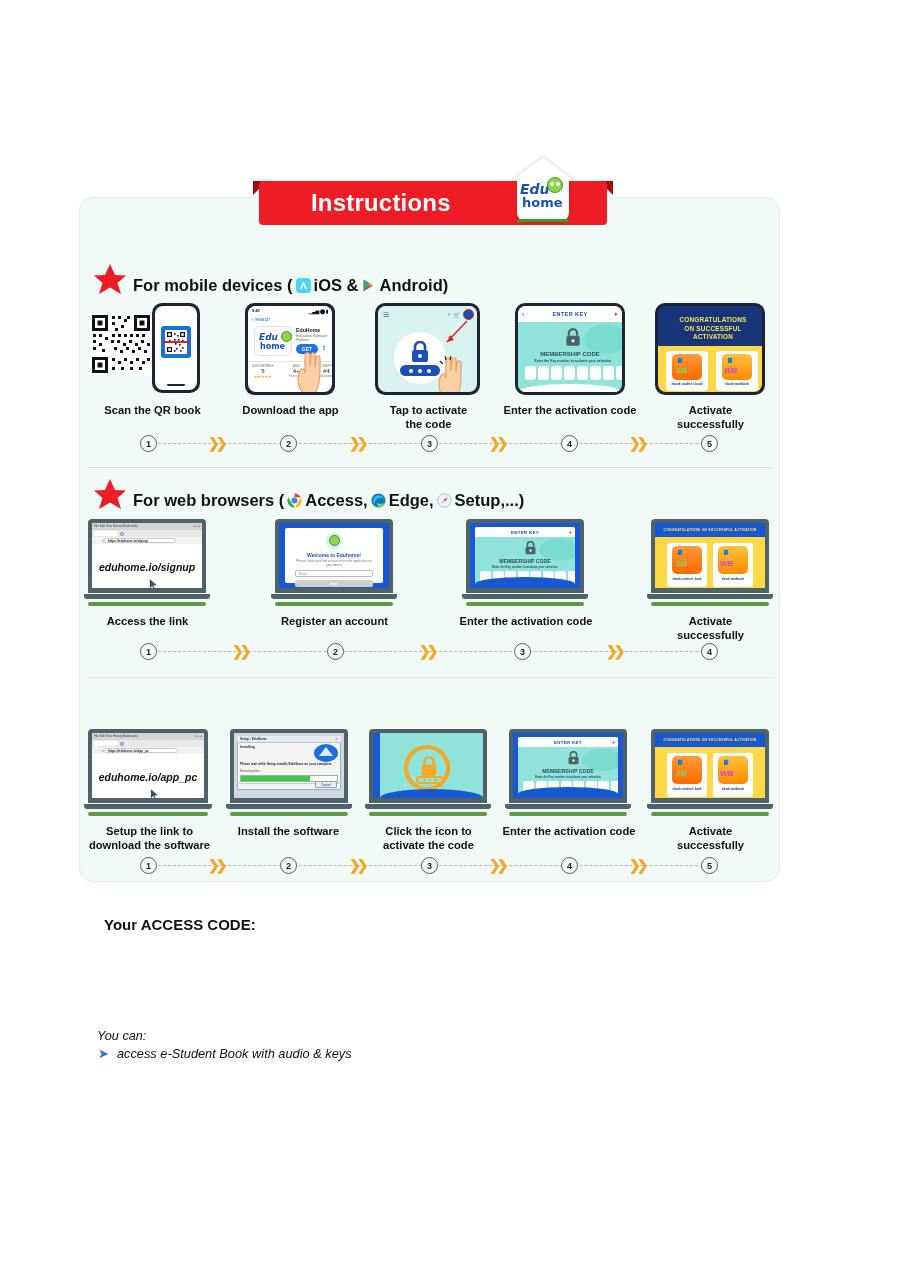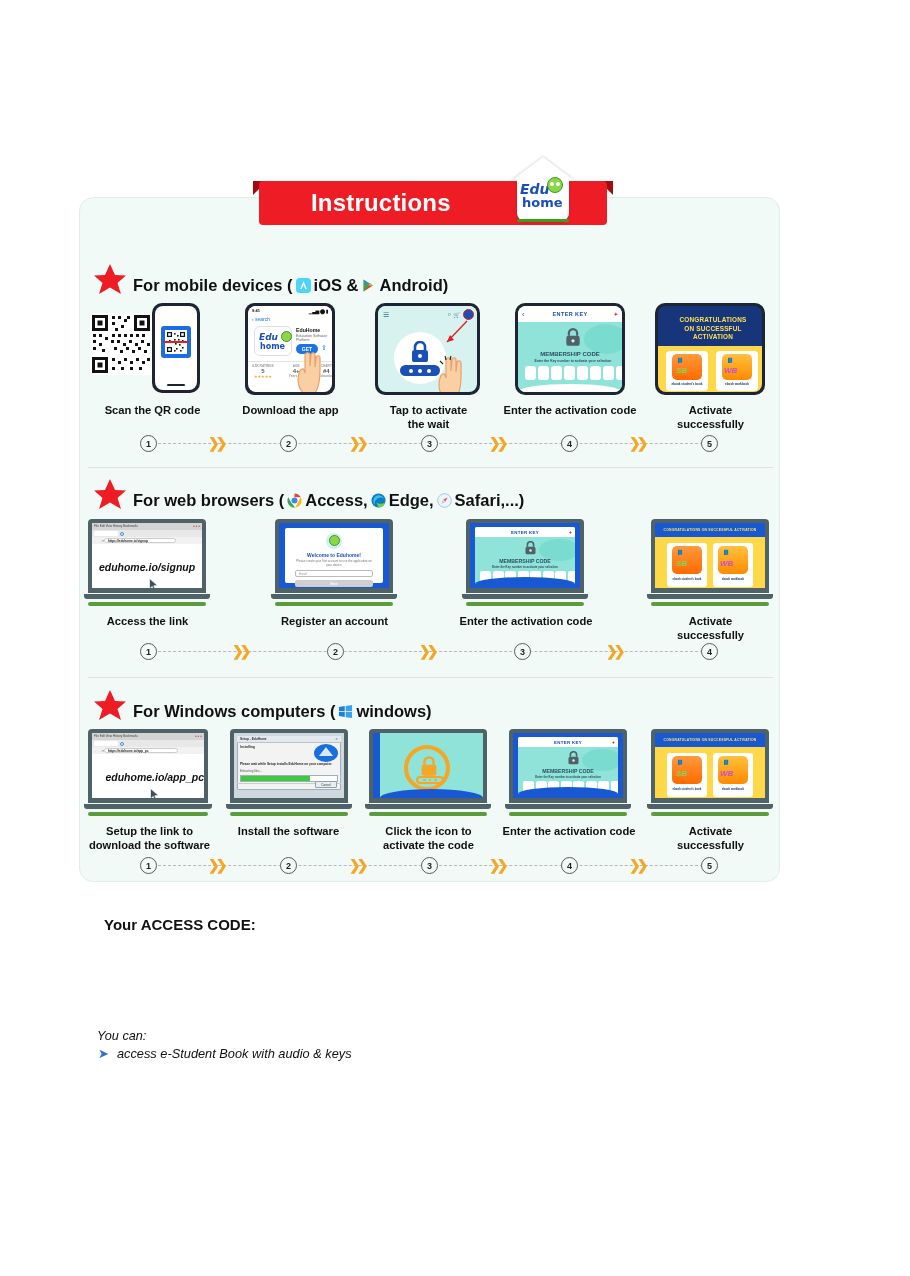--- a/index.html
+++ b/index.html
@@ -445,7 +445,7 @@
     </div>
   </div>
 
-  <div class="caption" style="left:90px; top:403px; width:125px;">Scan the QR code</div>
+  <div class="caption" style="left:90px; top:403px; width:125px;">Scan the QR book</div>
   <div class="caption" style="left:228px; top:403px; width:125px;">Download the app</div>
   <div class="caption" style="left:366px; top:403px; width:125px;">
     <div>Tap to activate</div>

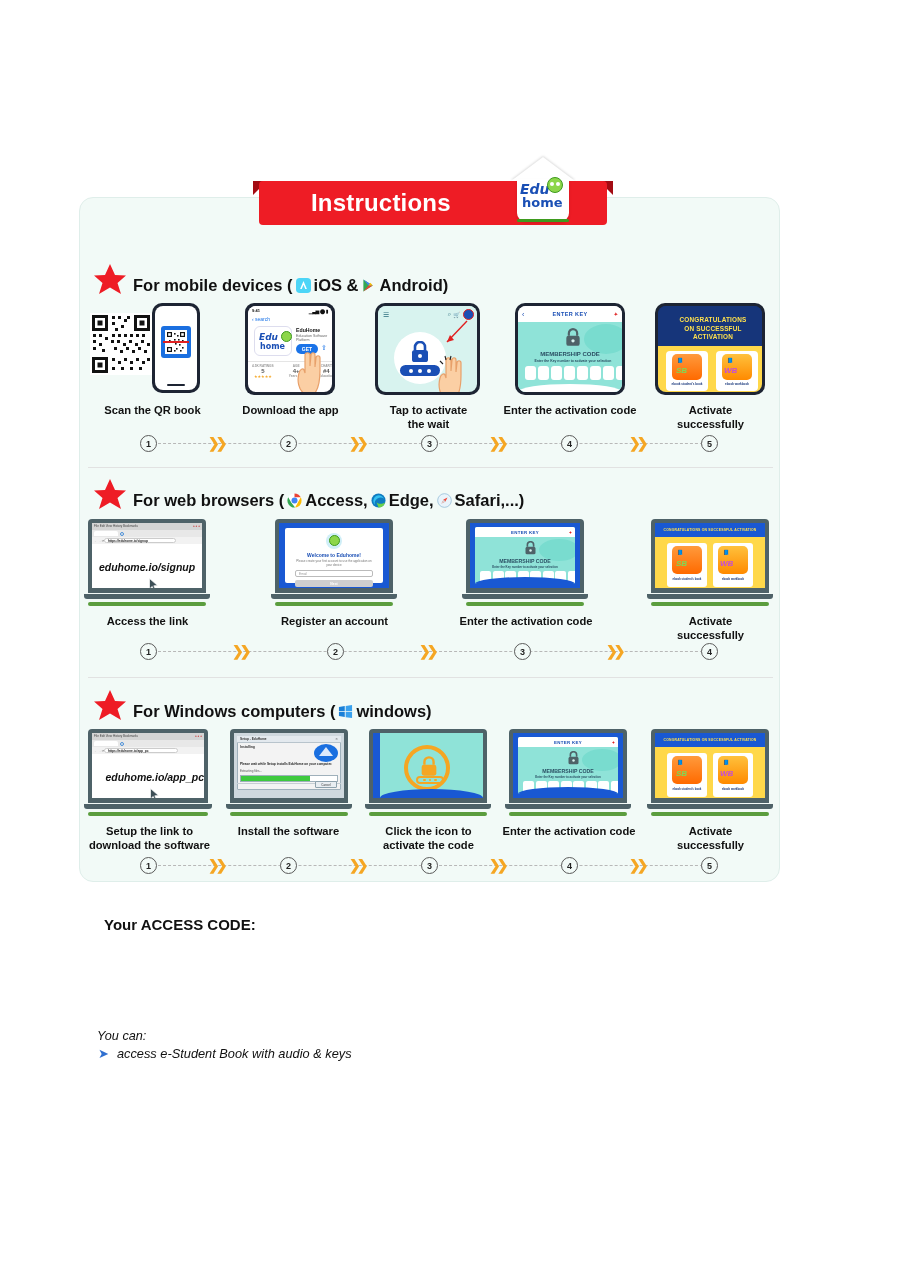--- a/index.html
+++ b/index.html
@@ -449,7 +449,7 @@
   <div class="caption" style="left:228px; top:403px; width:125px;">Download the app</div>
   <div class="caption" style="left:366px; top:403px; width:125px;">
     <div>Tap to activate</div>
-    <div>the wait</div>
+    <div>the code</div>
   </div>
   <div class="caption" style="left:495px; top:403px; width:150px;">Enter the activation code</div>
   <div class="caption" style="left:648px; top:403px; width:125px;">

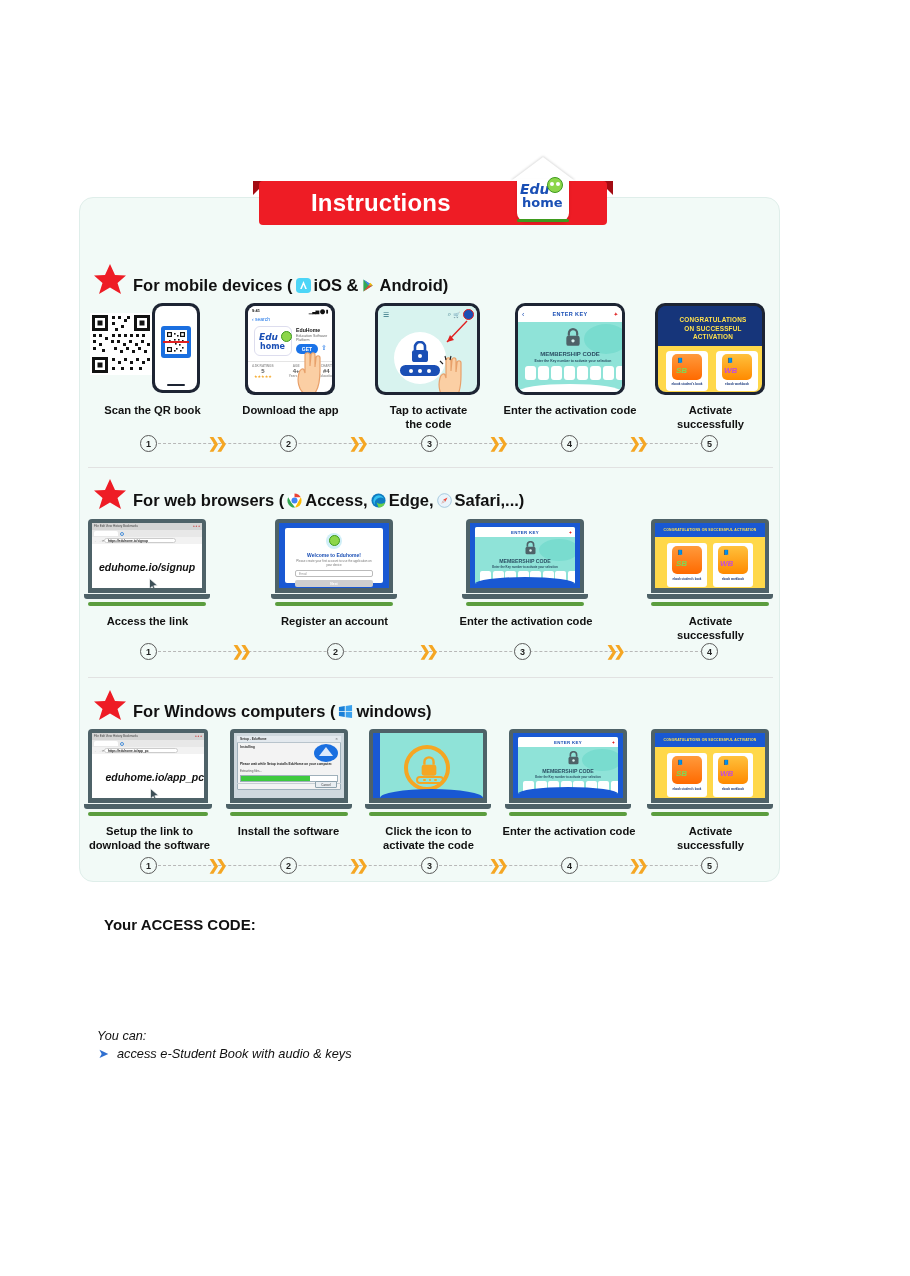--- a/index.html
+++ b/index.html
@@ -495,7 +495,7 @@
         <path d="M11.2 4.8 L9 9 L4.8 11.2 L7 7 Z" fill="#f04a3c"></path>
         <path d="M9 9 L4.8 11.2 L7 7 Z" fill="#d8d8d8"></path>
       </svg>
-      <span>Safari,...)</span>
+      <span>Setup,...)</span>
     </span>
   </div>
 

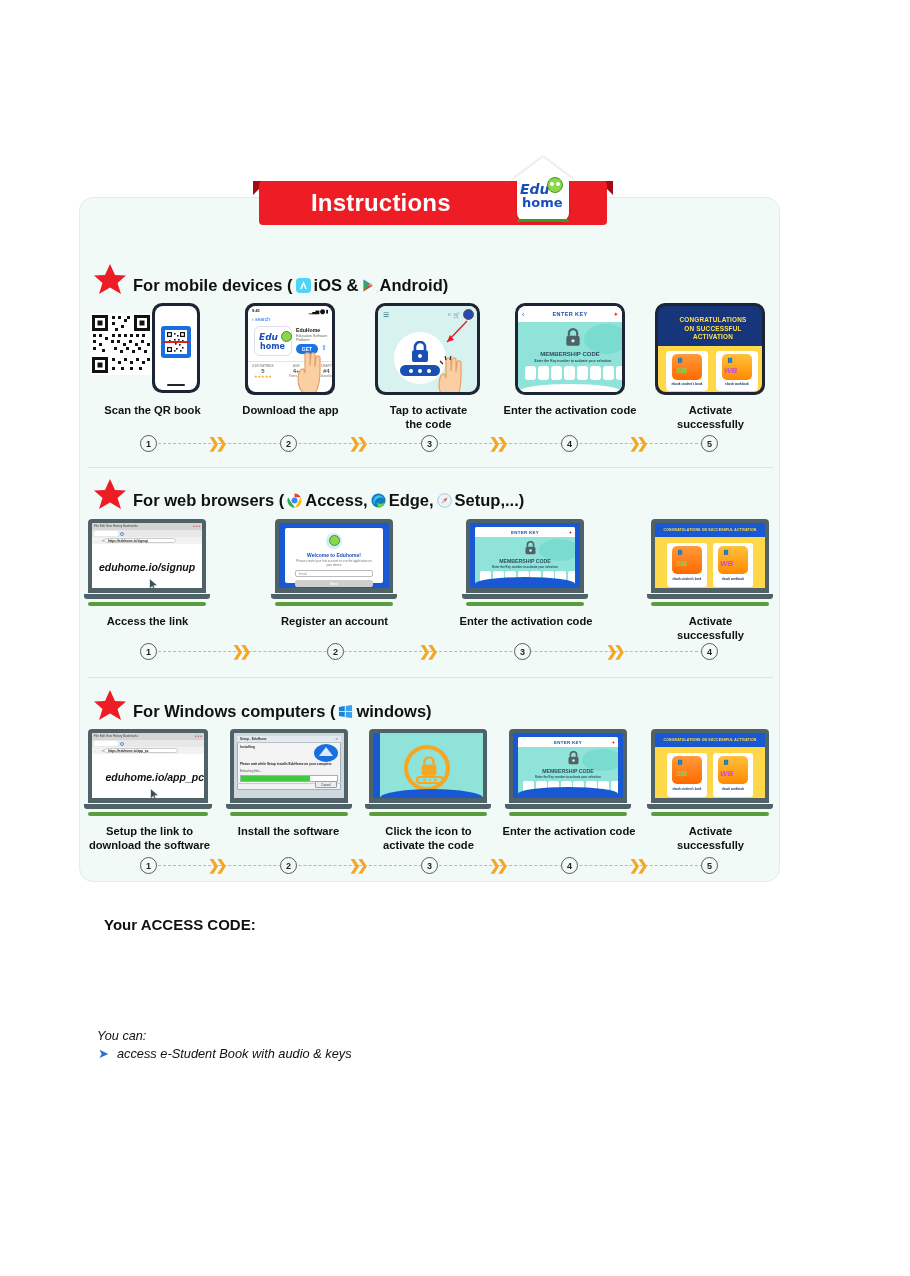--- a/index.html
+++ b/index.html
@@ -621,21 +621,6 @@
     <div class="chev" style="left:466px;">❯❯</div>
   </div>
 
-  <div class="sec-head" style="left:93px; top:691px;">
-    <svg class="star" viewBox="0 0 34 32">
-      <path d="M17 1 L22 12 L33 12.5 L24.5 20 L28 31 L17 24.5 L6 31 L9.5 20 L1 12.5 L12 12 Z" fill="#ee1c25"></path>
-    </svg>
-    <span class="sec-title">
-      <span>For Windows computers (</span>
-      <svg class="inline-ico" viewBox="0 0 16 16">
-        <path d="M1 3.2 L7.2 2.2 L7.2 7.6 L1 7.6 Z" fill="#1a80d8"></path>
-        <path d="M8.2 2.05 L15 1 L15 7.6 L8.2 7.6 Z" fill="#3aa1ee"></path>
-        <path d="M1 8.5 L7.2 8.5 L7.2 13.9 L1 12.9 Z" fill="#1a80d8"></path>
-        <path d="M8.2 8.5 L15 8.5 L15 15 L8.2 14.05 Z" fill="#3aa1ee"></path>
-      </svg>
-      <span>windows)</span>
-    </span>
-  </div>
 
   <div class="laptop" style="left:88px; top:729px; width:120px;">
     <div class="lid" style="height:74px;">

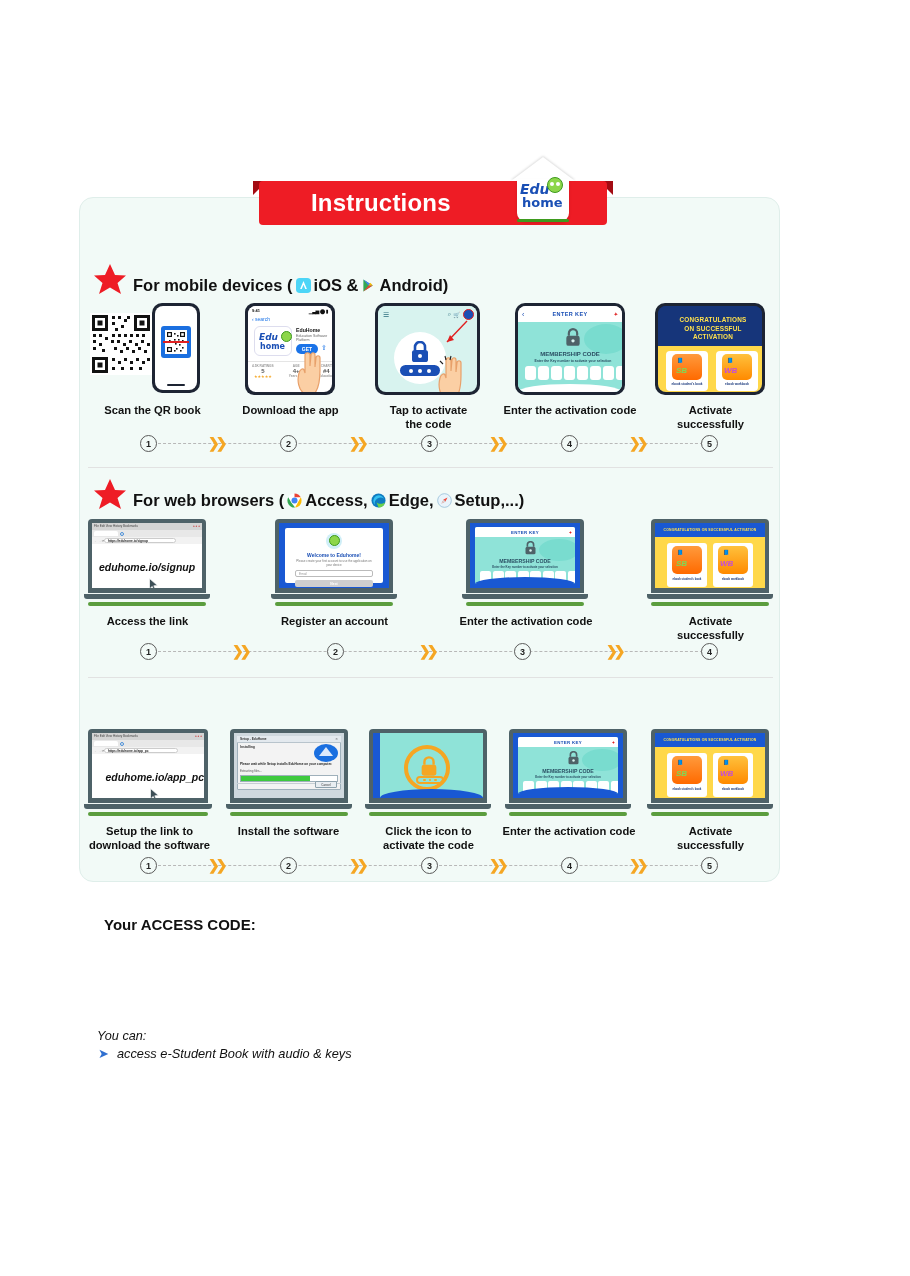--- a/index.html
+++ b/index.html
@@ -636,7 +636,7 @@
         <div style="position:absolute;left:16px;top:16px;font-size:3.2px;font-weight:700;color:#222;">https://eduhome.io/app_pc</div>
         <div style="position:absolute;left:2px;top:15.6px;font-size:3px;color:#777;">←  →  ⟳</div>
         <div style="position:absolute;left:0;top:21px;width:100%;bottom:0;background:#fff;"></div>
-        <div style="position:absolute;left:0;top:38px;width:100%;text-align:right;font-size:10.5px;font-weight:700;font-style:italic;color:#111;">eduhome.io/app_pc</div>
+        <div style="position:absolute;left:0;top:38px;width:100%;text-align:center;font-size:10.5px;font-weight:700;font-style:italic;color:#111;">eduhome.io/app_pc</div>
         <svg style="position:absolute;left:58px;top:55px;" width="10" height="13" viewBox="0 0 10 13">
           <path d="M0.5 0.5 L0.5 11 L3.2 8.4 L5 12.2 L6.6 11.4 L4.8 7.8 L8.6 7.6 Z" fill="#3d4f57" stroke="#fff" stroke-width=".7"></path>
         </svg>

